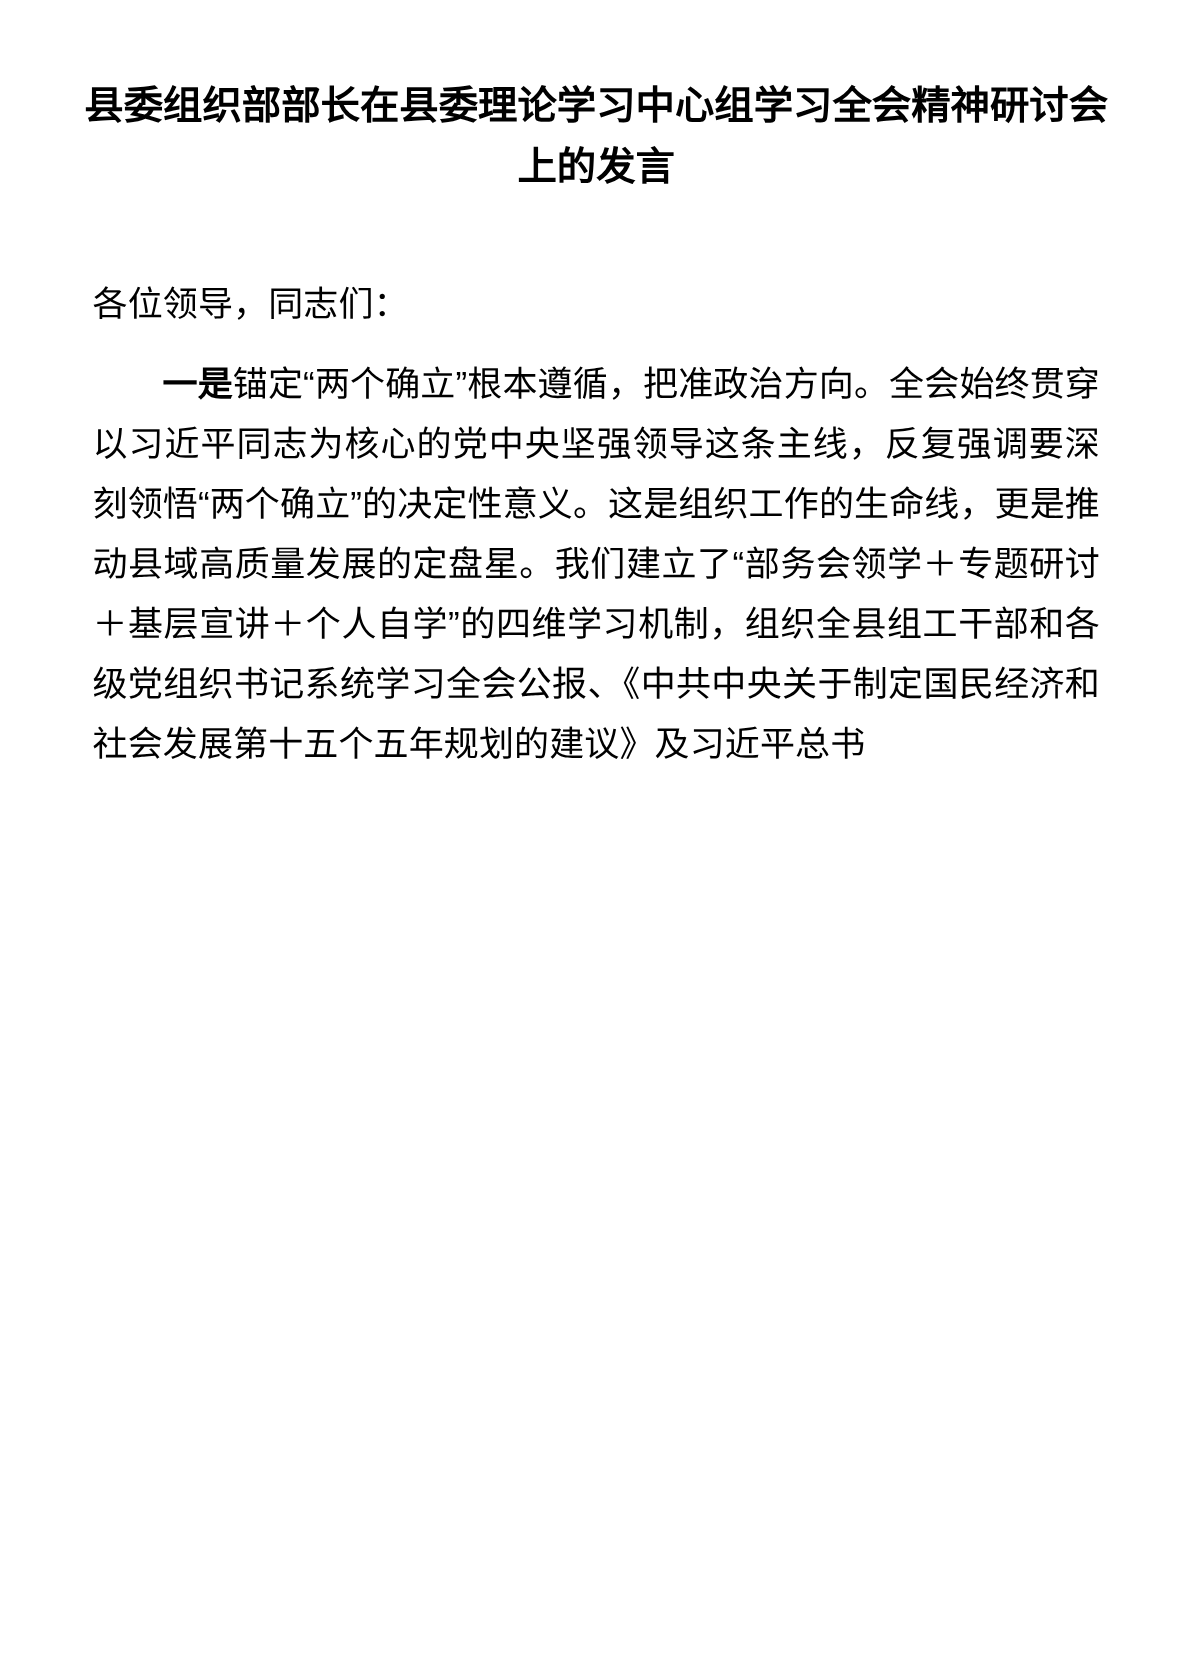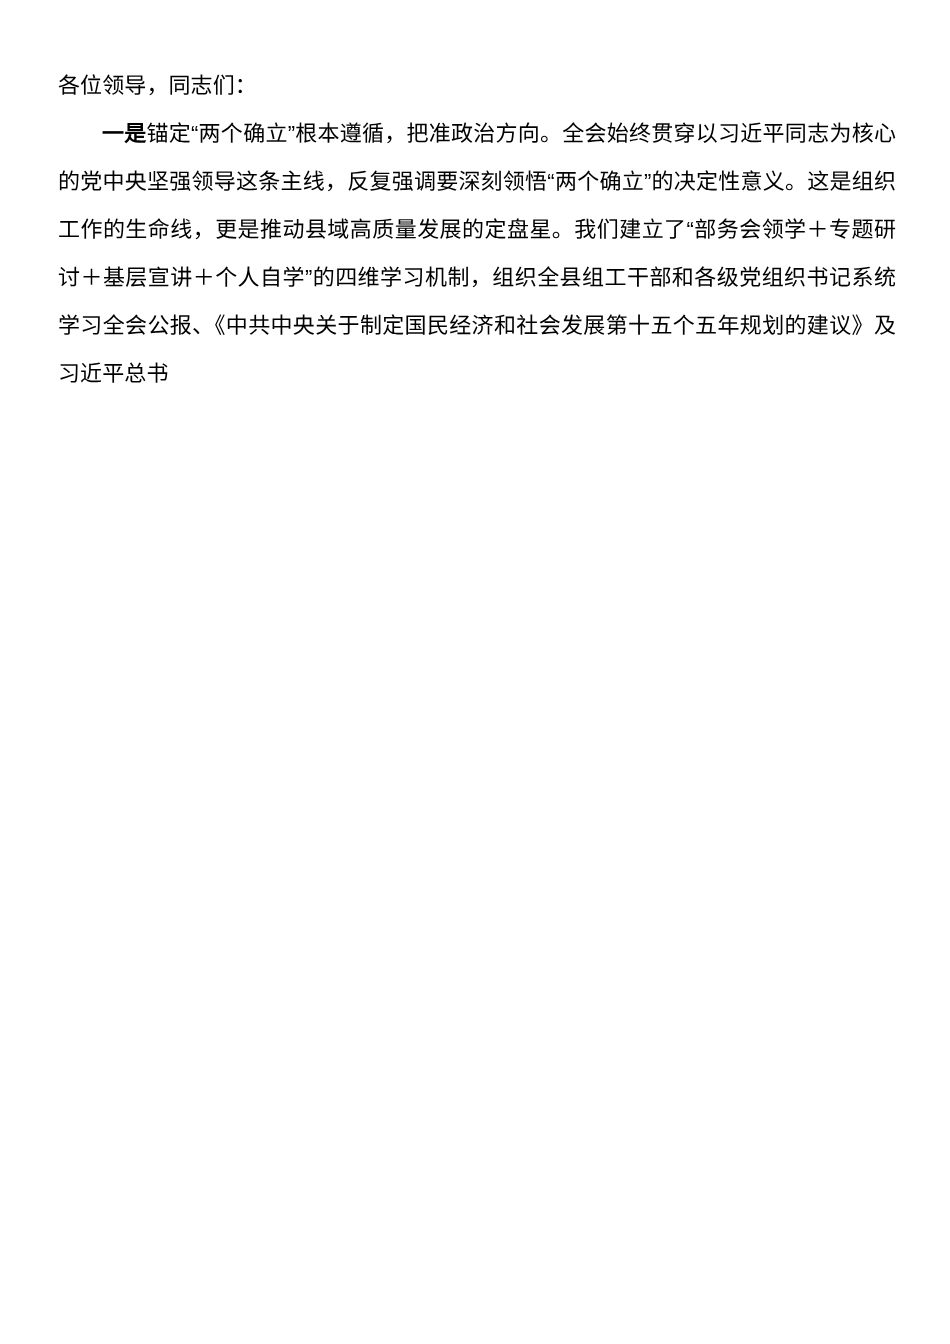--- a/index.html
+++ b/index.html
@@ -71,6 +71,7 @@
 <div class="page">
   <div class="doc-body">
 
+    <h1 class="doc-title">县委组织部部长在县委理论学习中心组学习全会精神研讨会上的发言</h1>
 
     <p class="para salutation">各位领导，同志们：</p>
 

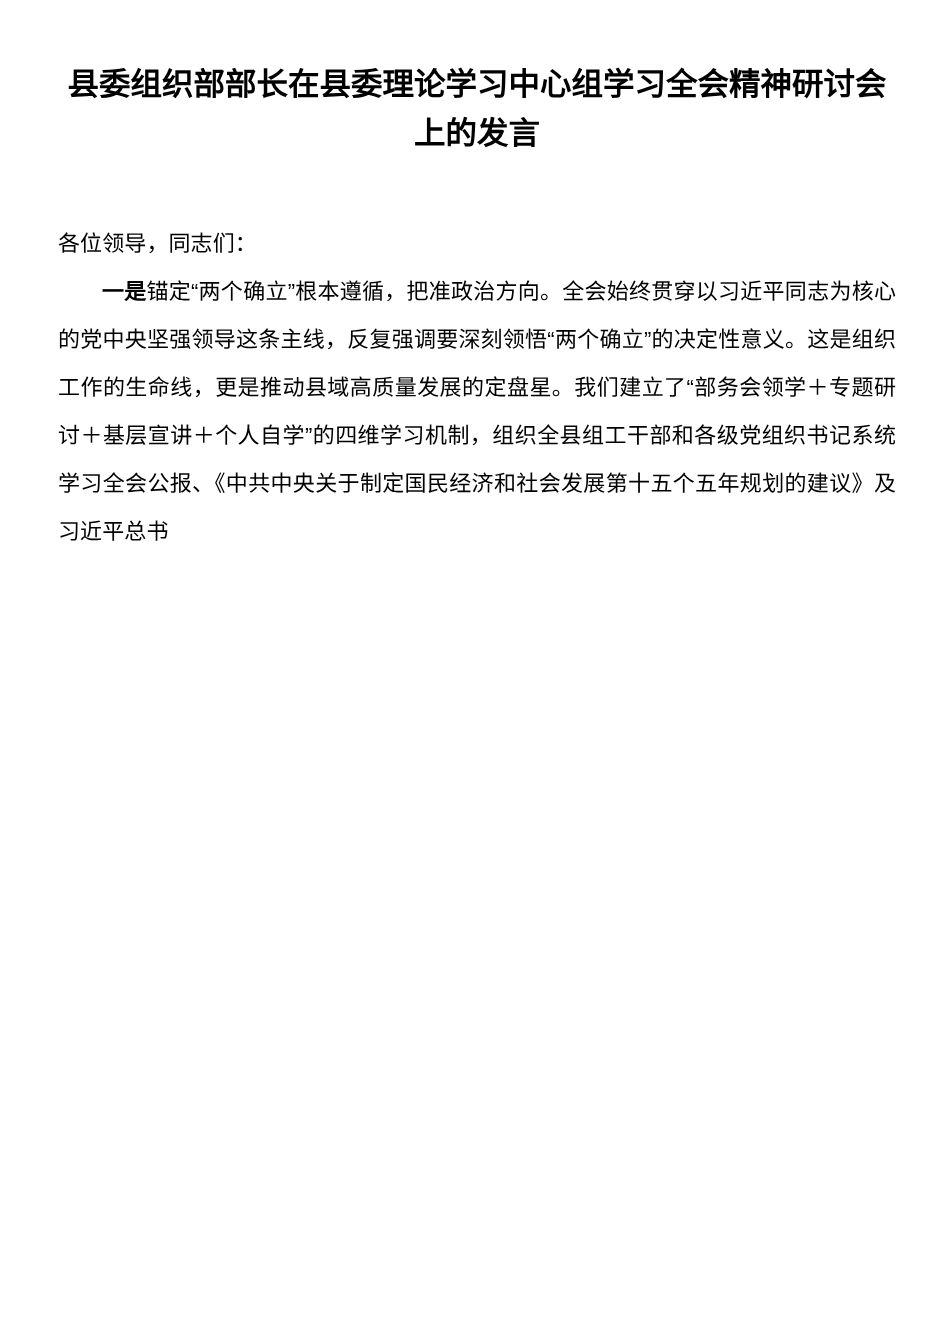--- a/index.html
+++ b/index.html
@@ -41,8 +41,8 @@
   }
   
   .para {
-    margin: 0;
-    font-size: 22px;
+    margin: 16px;
+    font-size: 28px;
     line-height: 48px;
     text-align: justify;
     text-align-last: left;

